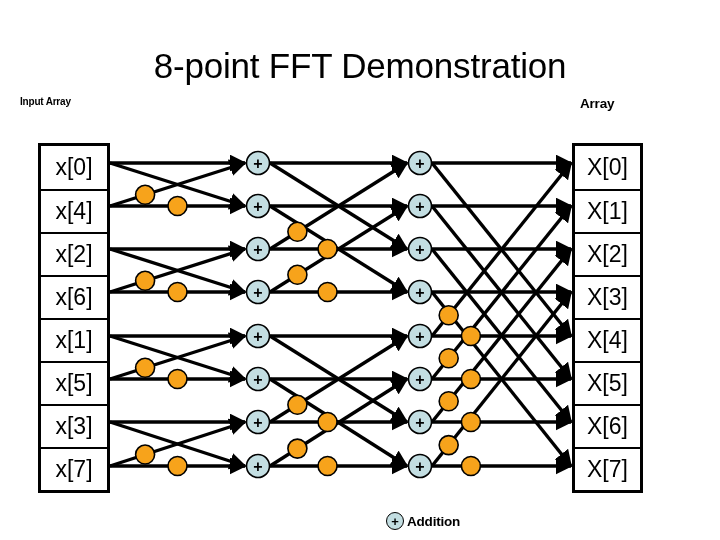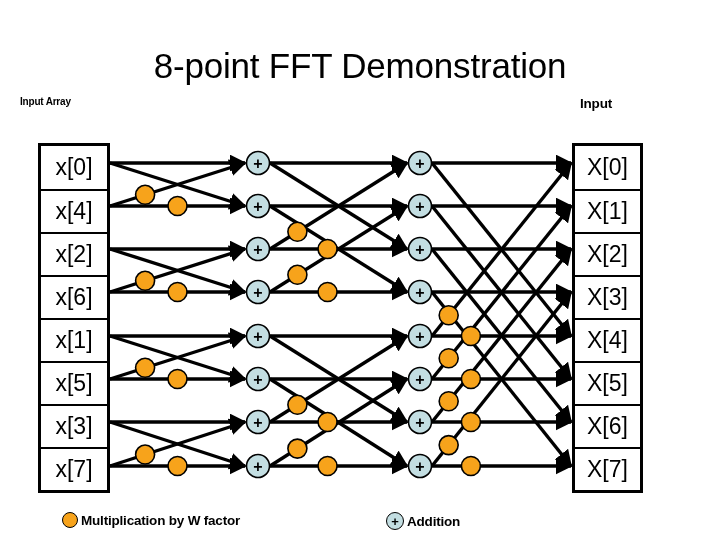--- a/index.html
+++ b/index.html
@@ -111,7 +111,7 @@
   <div class="title">8-point FFT Demonstration</div>
 
   <div class="hdr-in">Input Array</div>
-  <div class="hdr-out">Input</div>
+  <div class="hdr-out">Array</div>
 
   <svg class="diagram" viewBox="0 0 720 540">
     <defs>

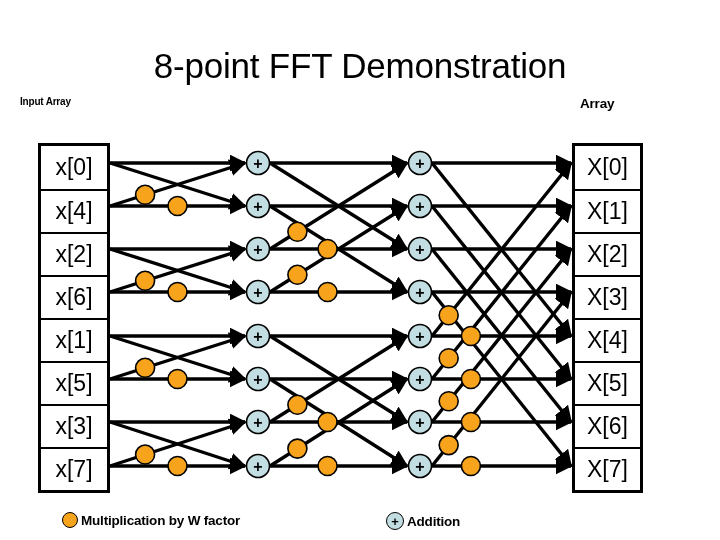--- a/index.html
+++ b/index.html
@@ -257,10 +257,6 @@
     </div>
 
   <div class="legend">
-    <div class="legend-item legend-mult">
-      <span class="lg-dot"></span>
-      <span>Multiplication by W factor</span>
-    </div>
     <div class="legend-item legend-add">
       <span class="lg-plus">+</span>
       <span>Addition</span>

